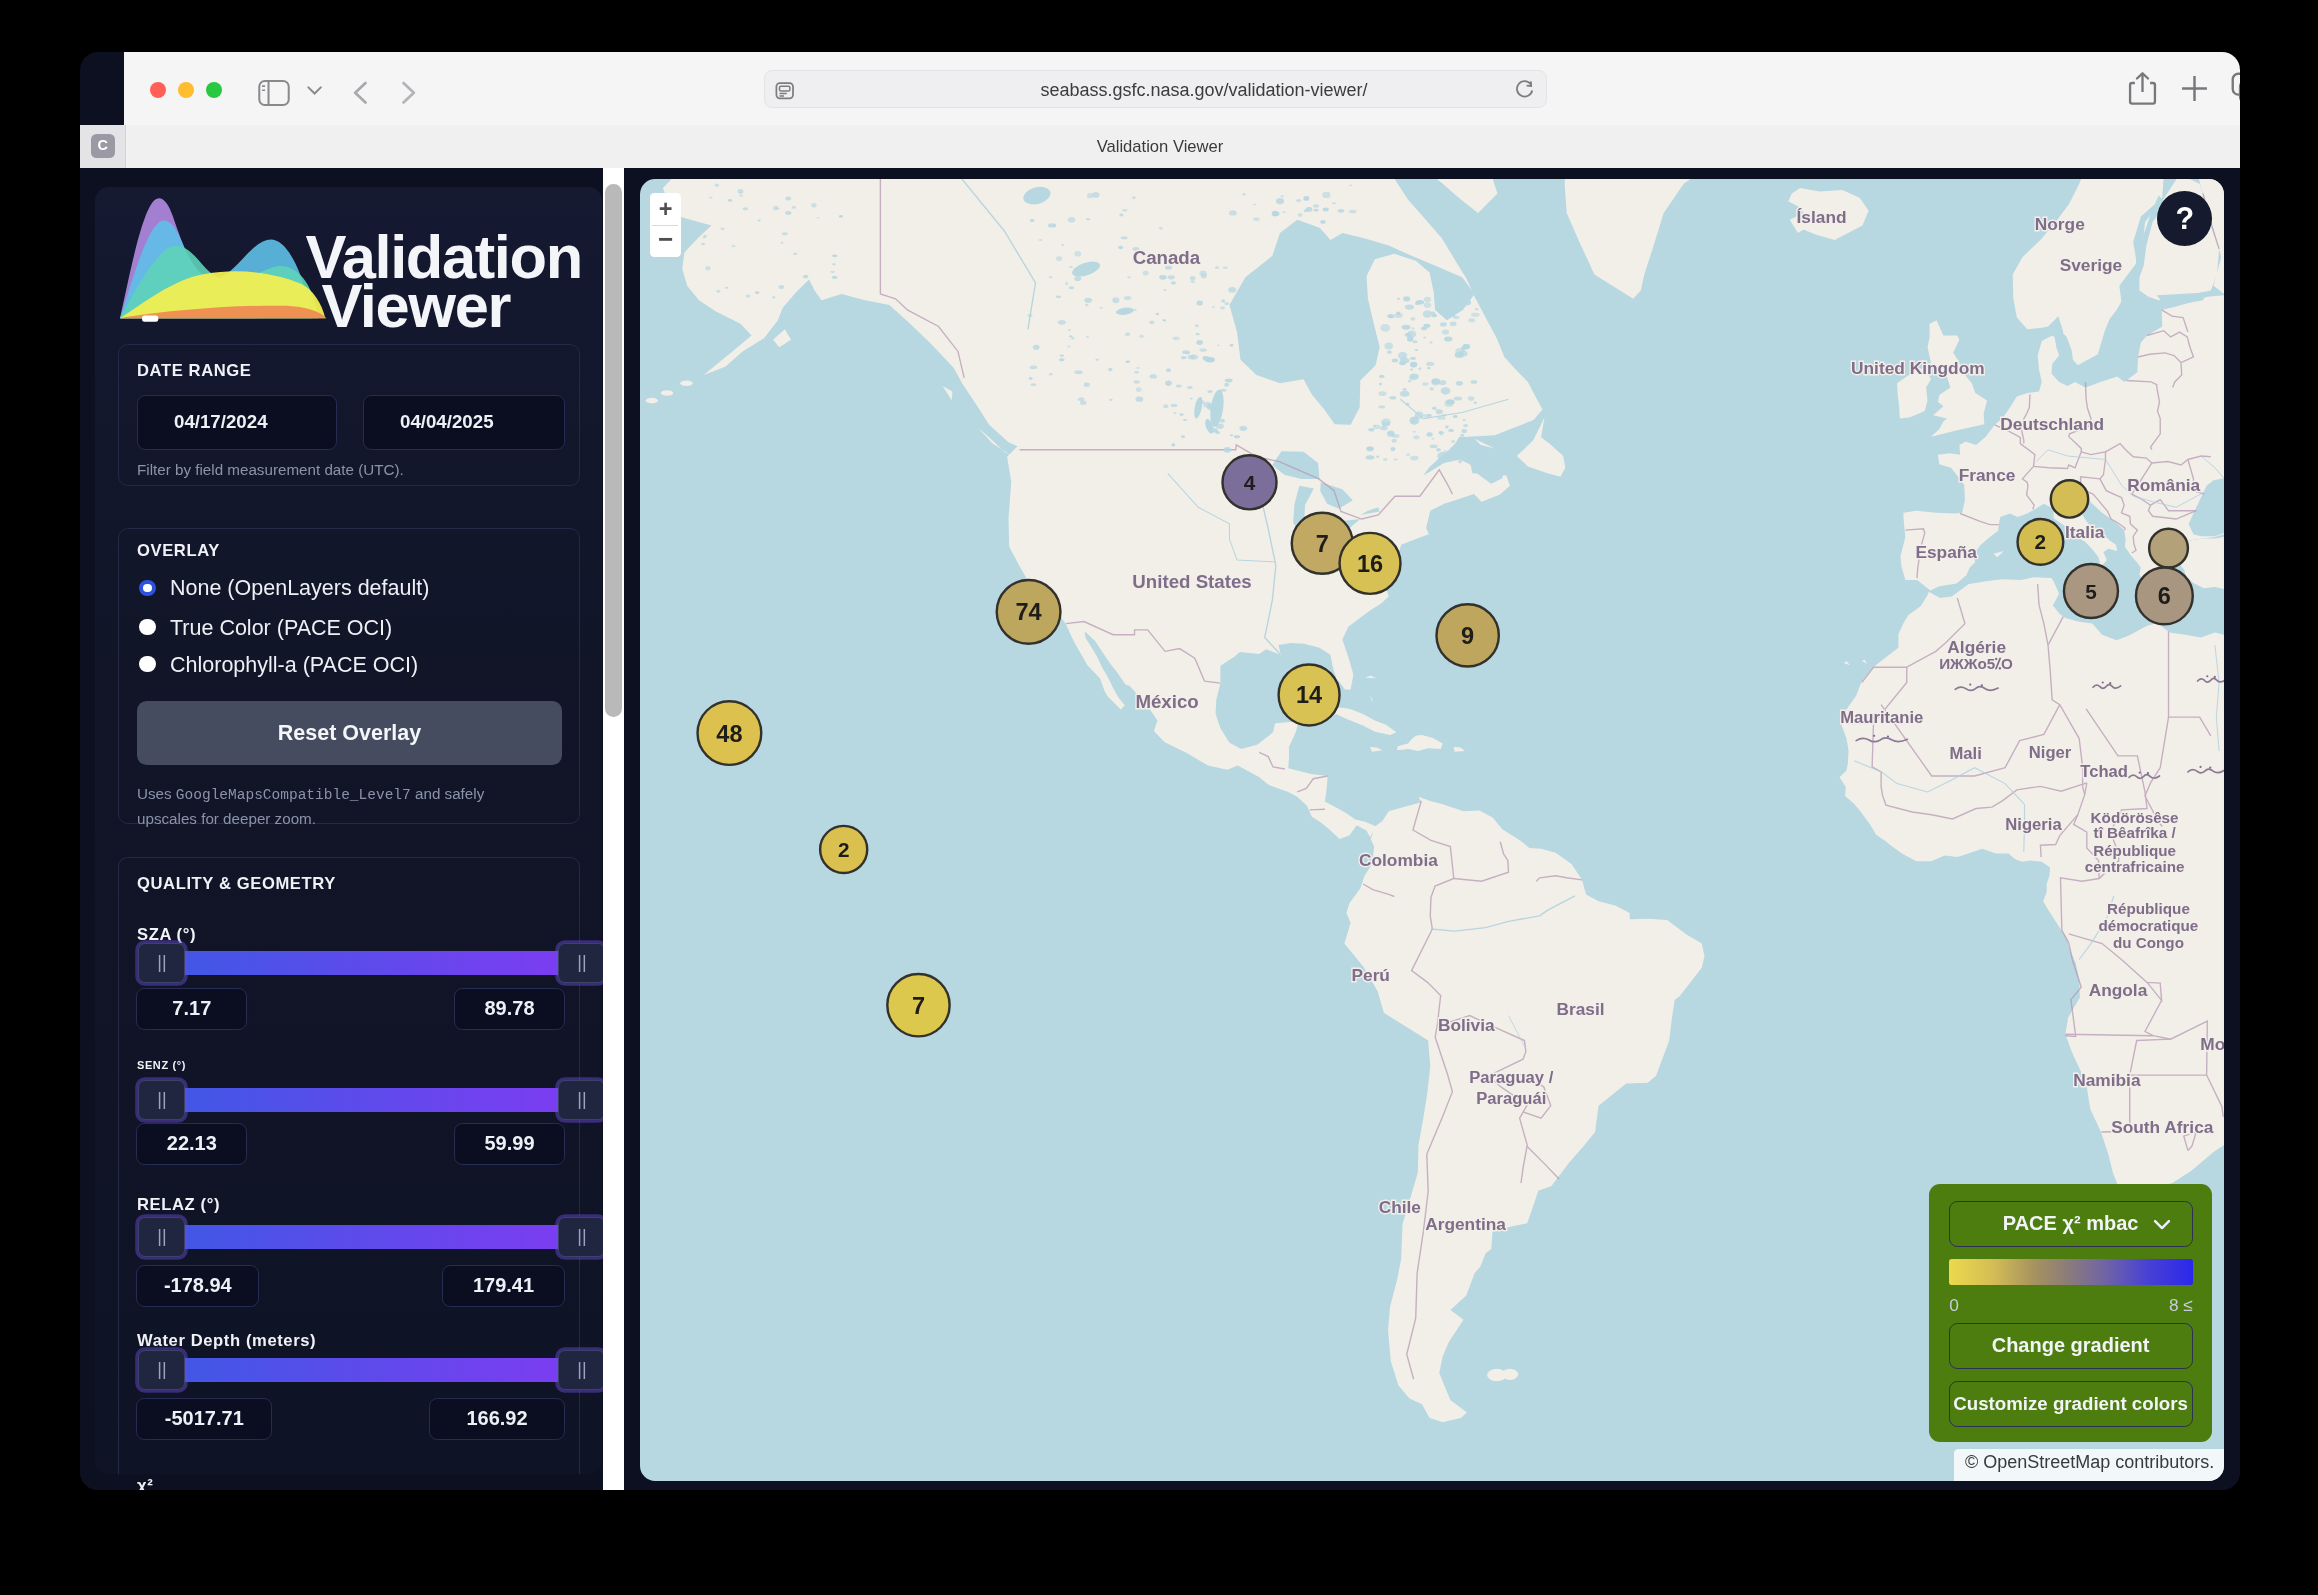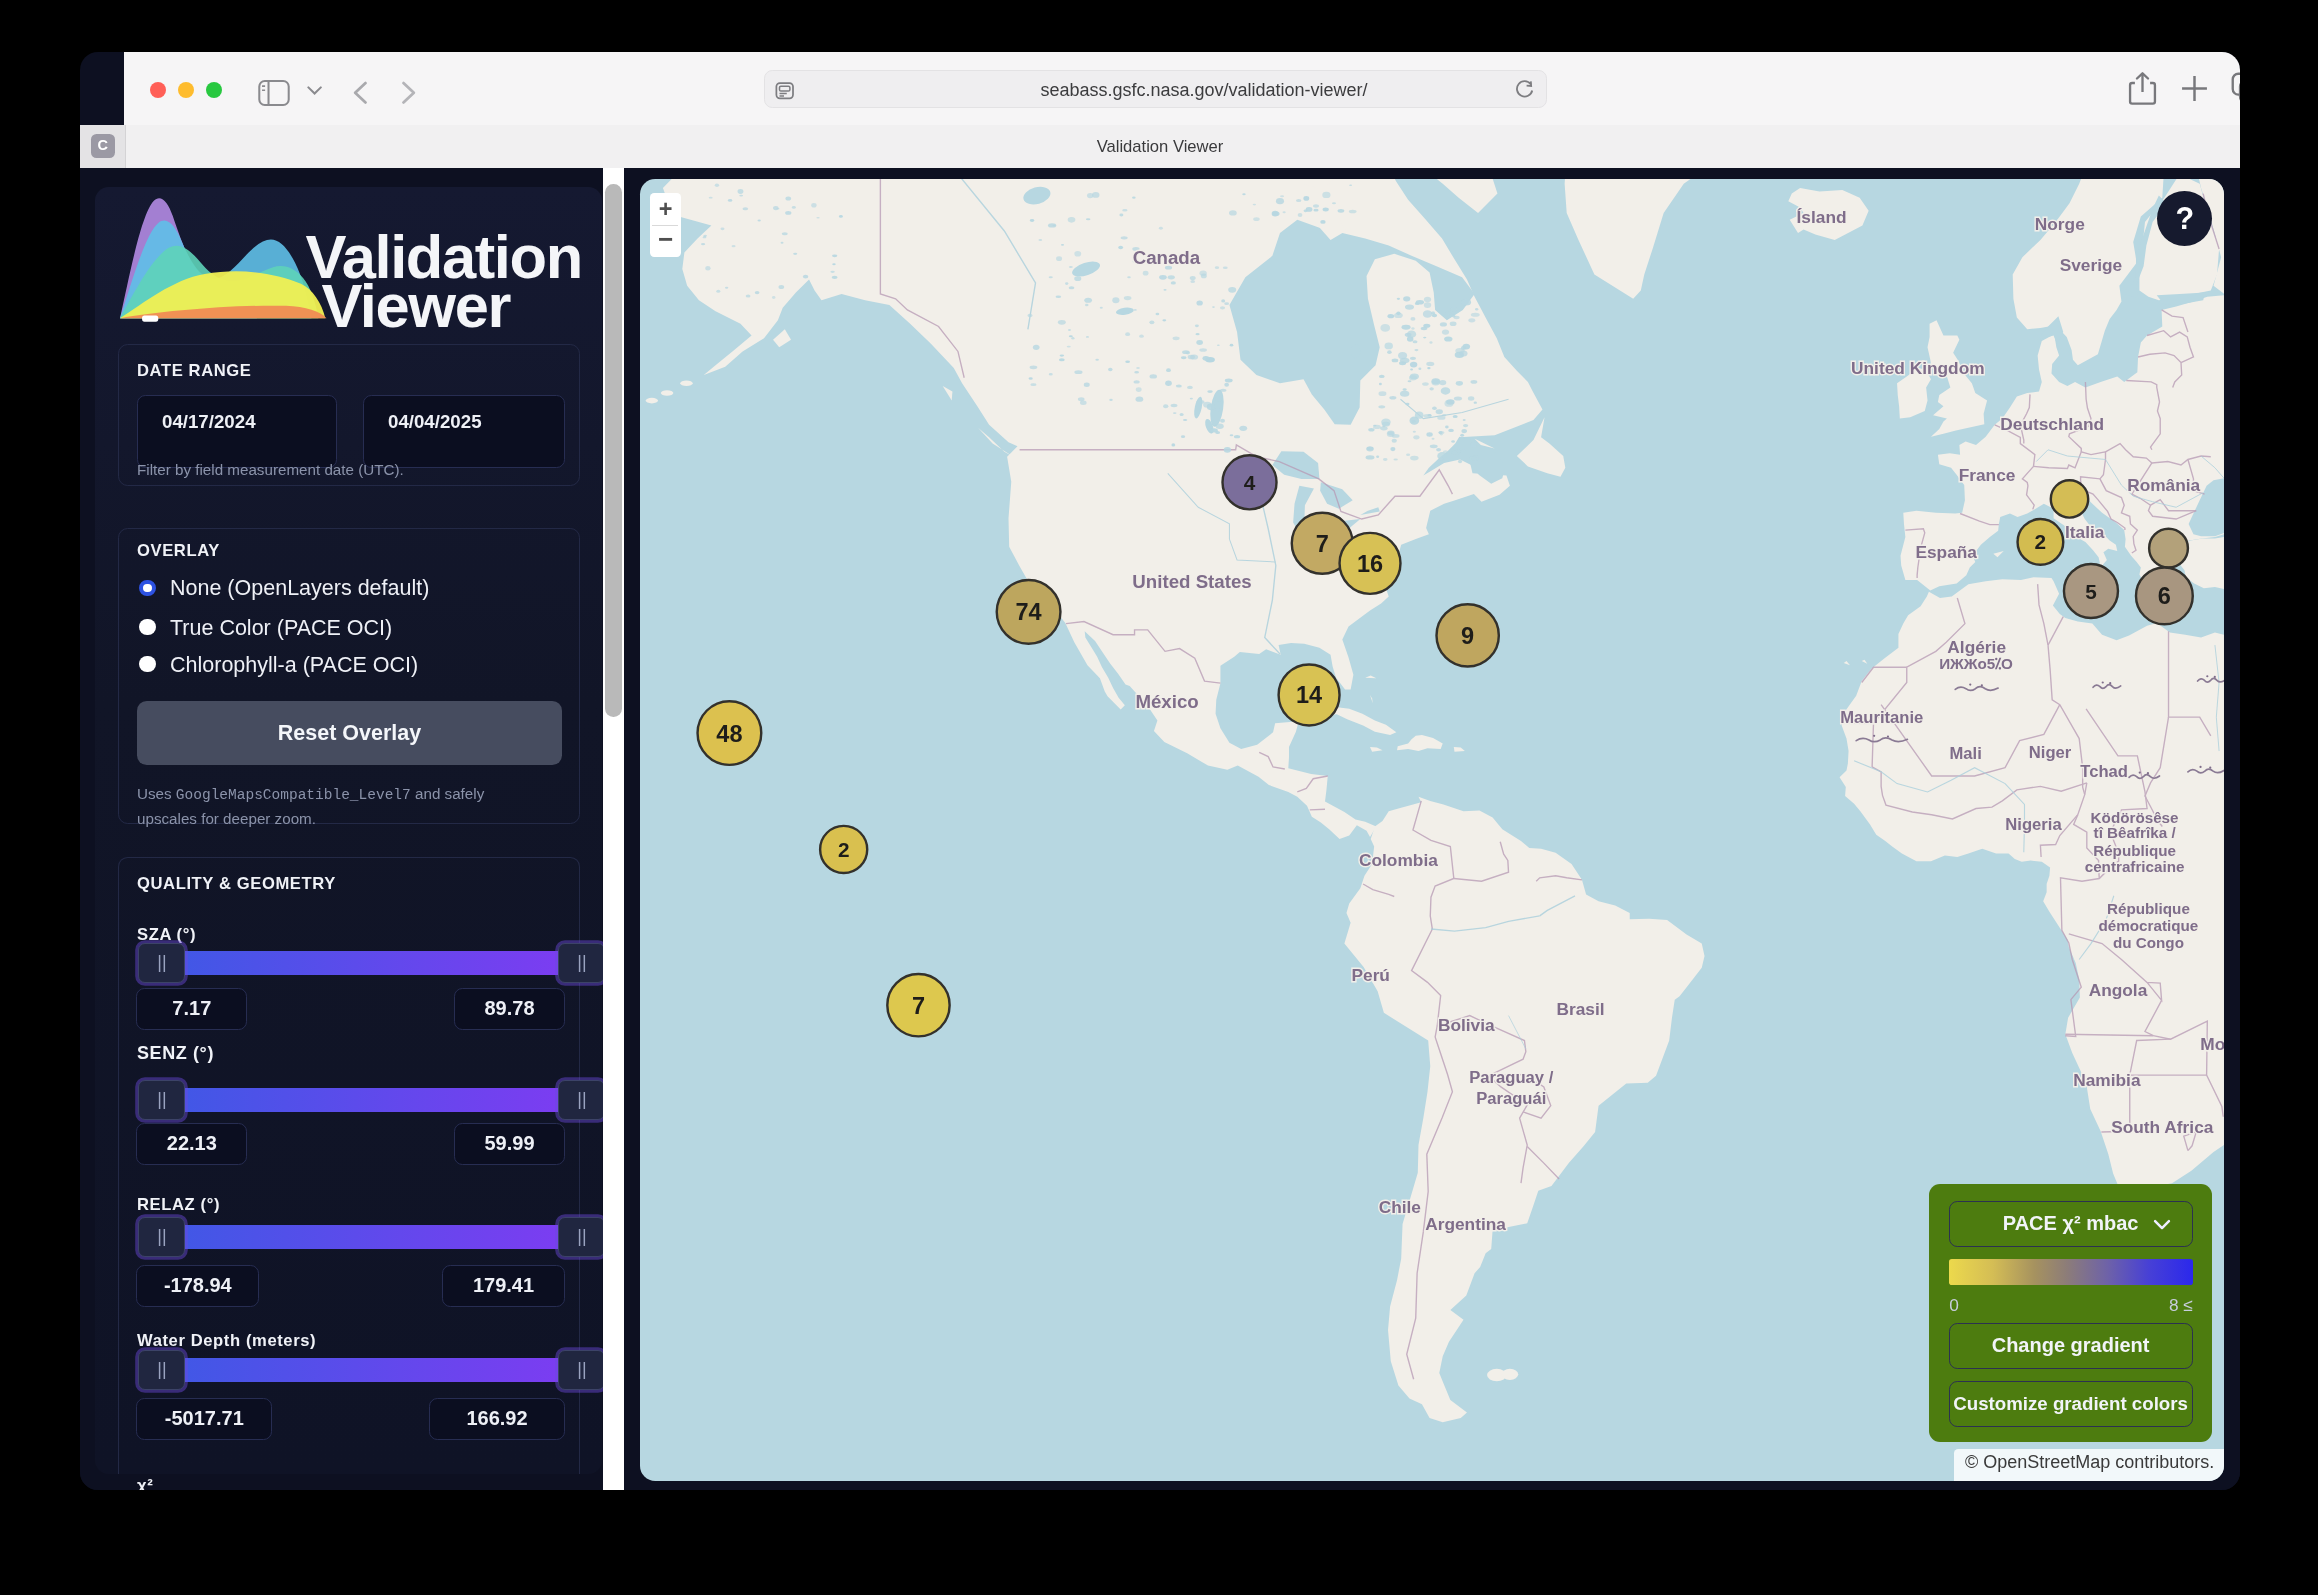--- a/index.html
+++ b/index.html
@@ -18,7 +18,7 @@
 .scrollthumb{position:absolute;left:525px;top:16px;width:16.6px;height:533px;background:#b9b9b9;border-radius:8.3px;}
 .card{position:absolute;left:23.5px;width:462px;border:1.4px solid #232946;border-radius:9.7px;}
 .cardtitle{position:absolute;left:18px;font-size:16.6px;font-weight:700;color:#f0f2f7;letter-spacing:0.6px;}
-.inp{position:absolute;height:73px;background:#0b0e20;border:1.4px solid #272d52;border-radius:8.3px;color:#eef0f6;font-weight:700;font-size:18.7px;line-height:52px;padding-left:24px;}
+.inp{position:absolute;height:55px;background:#0b0e20;border:1.4px solid #272d52;border-radius:8.3px;color:#eef0f6;font-weight:700;font-size:18.7px;line-height:52px;padding-left:36px;}
 .cap{position:absolute;left:18px;font-size:15.2px;color:#8b93aa;}
 .radio{position:absolute;left:20px;width:16.6px;height:16.6px;border-radius:50%;background:#fff;}
 .radiolbl{position:absolute;left:51px;font-size:21.5px;color:#eef0f6;}

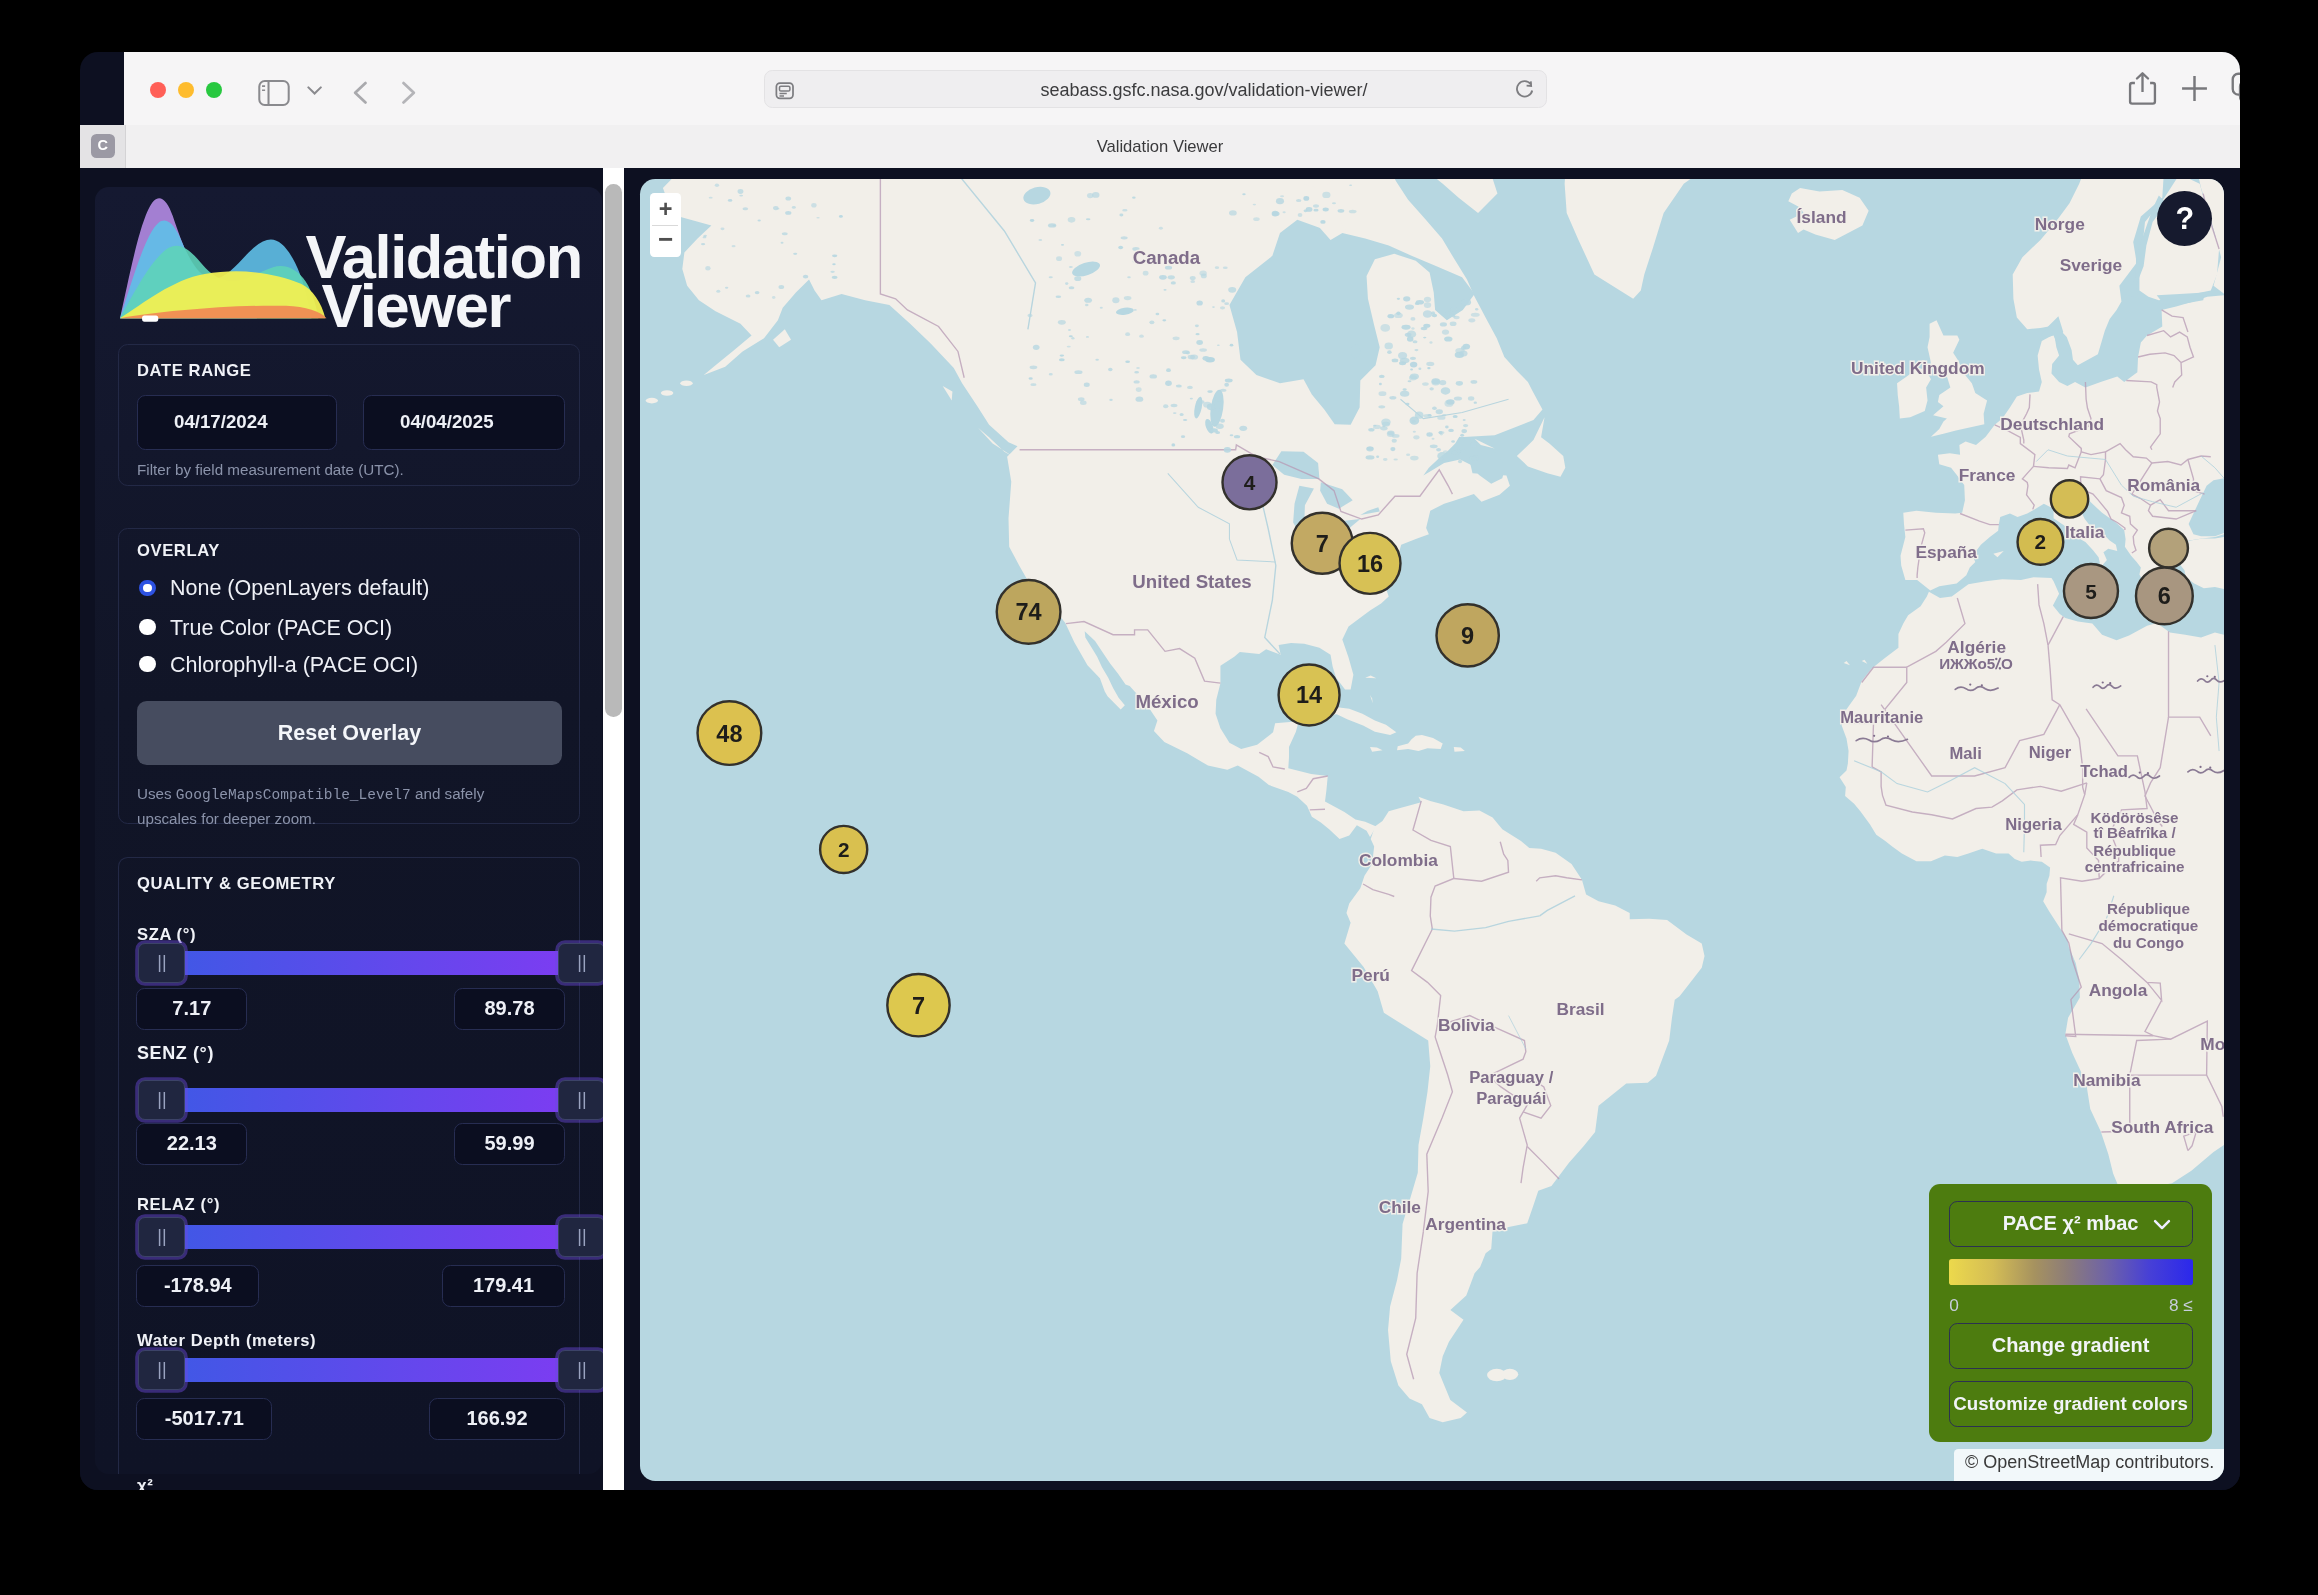--- a/index.html
+++ b/index.html
@@ -134,7 +134,7 @@
           </div>
         <div class="valbox" style="left:17.3px;top:130px">7.17</div>
         <div class="valbox" style="left:335px;top:130px">89.78</div>
-        <div class="cardtitle" style="top:185px;font-size:18px">SENZ (°)</div>
+        <div class="cardtitle" style="top:201px;font-size:11px">SENZ (°)</div>
         <div class="rangewrap" style="top:222px">
             <div class="rtrack"></div>
             <div class="rhandle" style="left:0">||</div>

